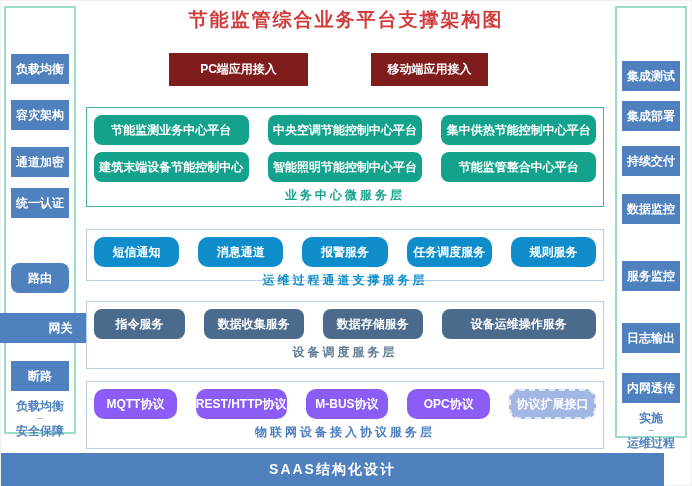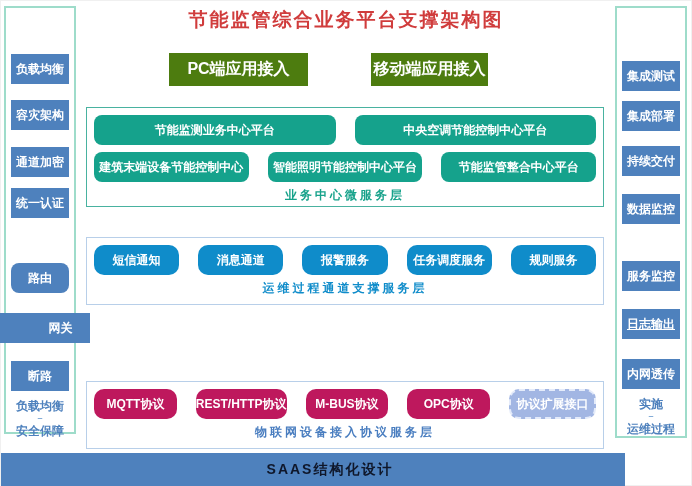--- a/index.html
+++ b/index.html
@@ -51,9 +51,9 @@
   
   .access{position:absolute;left:85px;top:52px;width:518px;height:33px;}
   .ac-btn{
-    position:absolute;height:33px;background:#4d7c0f;color:#fff;
+    position:absolute;height:33px;background:#7f1d1d;color:#fff;
     display:flex;align-items:center;justify-content:center;
-    font-size:16px;font-weight:bold;
+    font-size:12px;font-weight:bold;
   }
   .ac-pc{left:83px;width:139px;}
   .ac-mobile{left:285px;width:117px;}

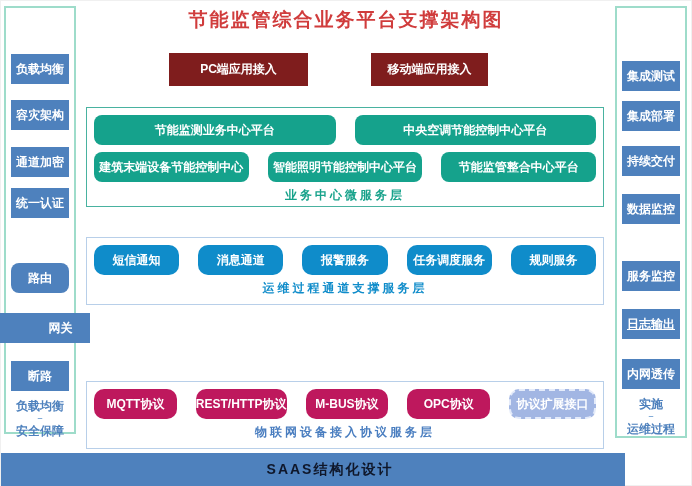--- a/index.html
+++ b/index.html
@@ -146,6 +146,7 @@
     <div class="btn-row">
       <div class="node g-btn">节能监测业务中心平台</div>
       <div class="node g-btn">中央空调节能控制中心平台</div>
+      <div class="node g-btn">集中供热节能控制中心平台</div>
     </div>
     <div class="btn-row">
       <div class="node g-btn">建筑末端设备节能控制中心</div>

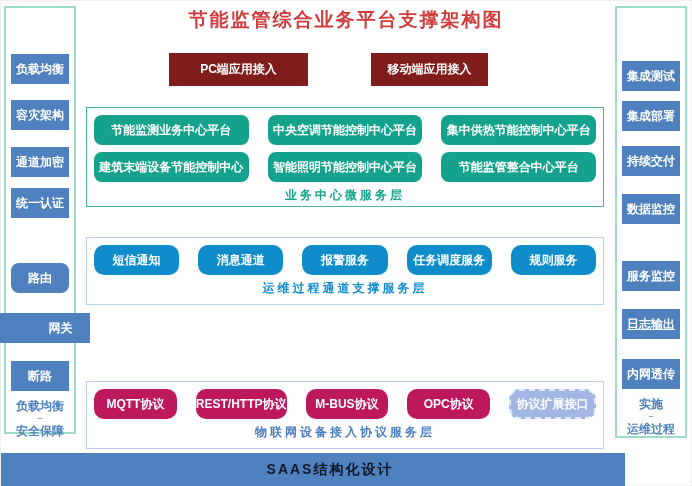--- a/index.html
+++ b/index.html
@@ -65,7 +65,7 @@
     display:flex;flex-direction:column;
   }
   .layer-business{top:106px;height:100px;border-color:#49b2a0;}
-  .layer-channel{top:236px;height:68px;}
+  .layer-channel{top:228px;height:52px;}
   .layer-device{top:300px;height:68px;}
   .layer-protocol{top:380px;height:68px;}
 

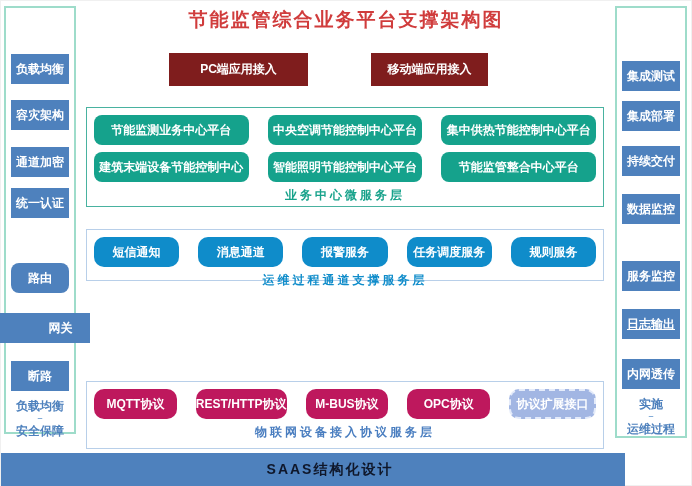--- a/index.html
+++ b/index.html
@@ -167,6 +167,15 @@
     <div class="layer-label">运维过程通道支撑服务层</div>
   </div>
 
+  <div class="layer layer-device">
+    <div class="btn-row">
+      <div class="node s-btn">指令服务</div>
+      <div class="node s-btn flex-md">数据收集服务</div>
+      <div class="node s-btn flex-md">数据存储服务</div>
+      <div class="node s-btn flex-lg">设备运维操作服务</div>
+    </div>
+    <div class="layer-label">设备调度服务层</div>
+  </div>
 
   <div class="layer layer-protocol">
     <div class="btn-row">

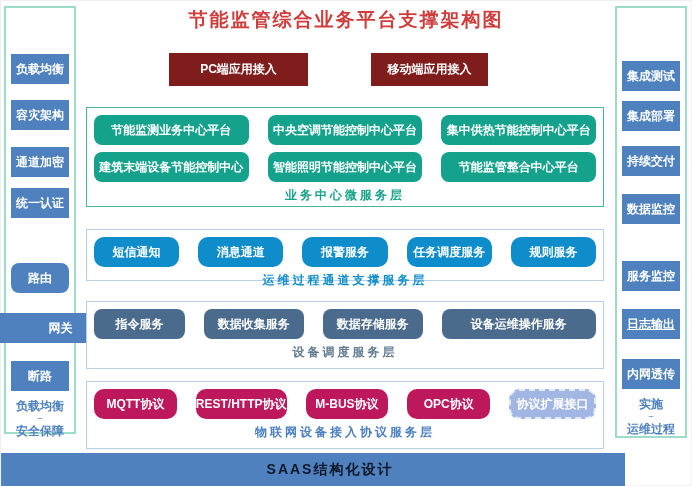--- a/index.html
+++ b/index.html
@@ -40,7 +40,7 @@
   .right .sb-btn:nth-child(3){margin-top:15px;}
   .right .sb-btn:nth-child(4){margin-top:18px;}
   .right .sb-btn:nth-child(5){margin-top:37px;}
-  .right .sb-btn:nth-child(6){margin-top:18px;text-decoration:underline;}
+  .right .sb-btn:nth-child(6){margin-top:32px;}
   .right .sb-btn:nth-child(7){margin-top:20px;}
   .sb-footer{
     margin-top:7px;text-align:center;color:#4e81bd;

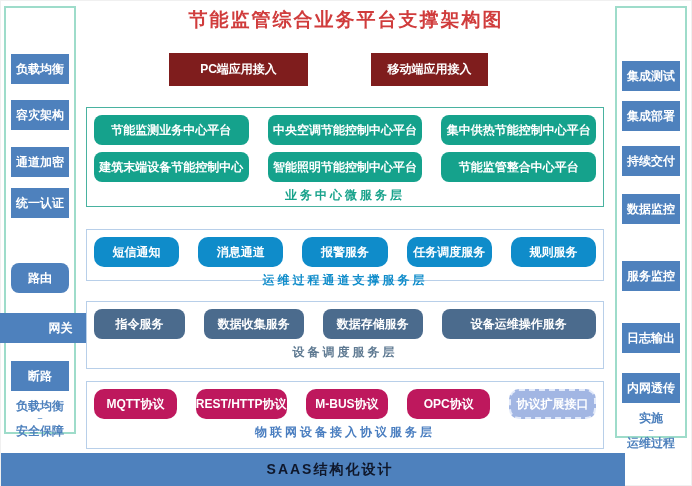--- a/index.html
+++ b/index.html
@@ -78,7 +78,7 @@
   .g-btn{background:#15a28c;}
   .b-btn{background:#0f8cca;border-radius:10px;}
   .s-btn{background:#4b6b8d;}
-  .p-btn{background:#be185d;border-radius:10px;}
+  .p-btn{background:#8b5cf6;border-radius:10px;}
   .p-ext{background:#a2b6e3;border:2px dashed #e4ebfa;}
   .flex-lg{flex:1.7;}
   .flex-md{flex:1.1;}

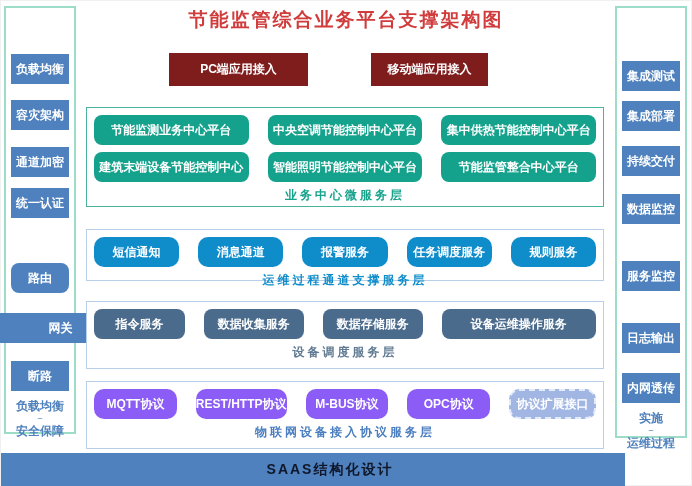--- a/index.html
+++ b/index.html
@@ -94,10 +94,10 @@
 
   
   .footer-bar{
-    position:absolute;left:0;top:452px;width:590px;height:33px;
-    background:#4e81bd;color:#0f172a;
+    position:absolute;left:0;top:452px;width:663px;height:33px;
+    background:#4e81bd;color:#ffffff;
     display:flex;align-items:center;justify-content:center;
-    font-size:14px;font-weight:bold;letter-spacing:2px;padding-left:34px;
+    font-size:14px;font-weight:bold;letter-spacing:2px;
   }
 </style>
 </head>

